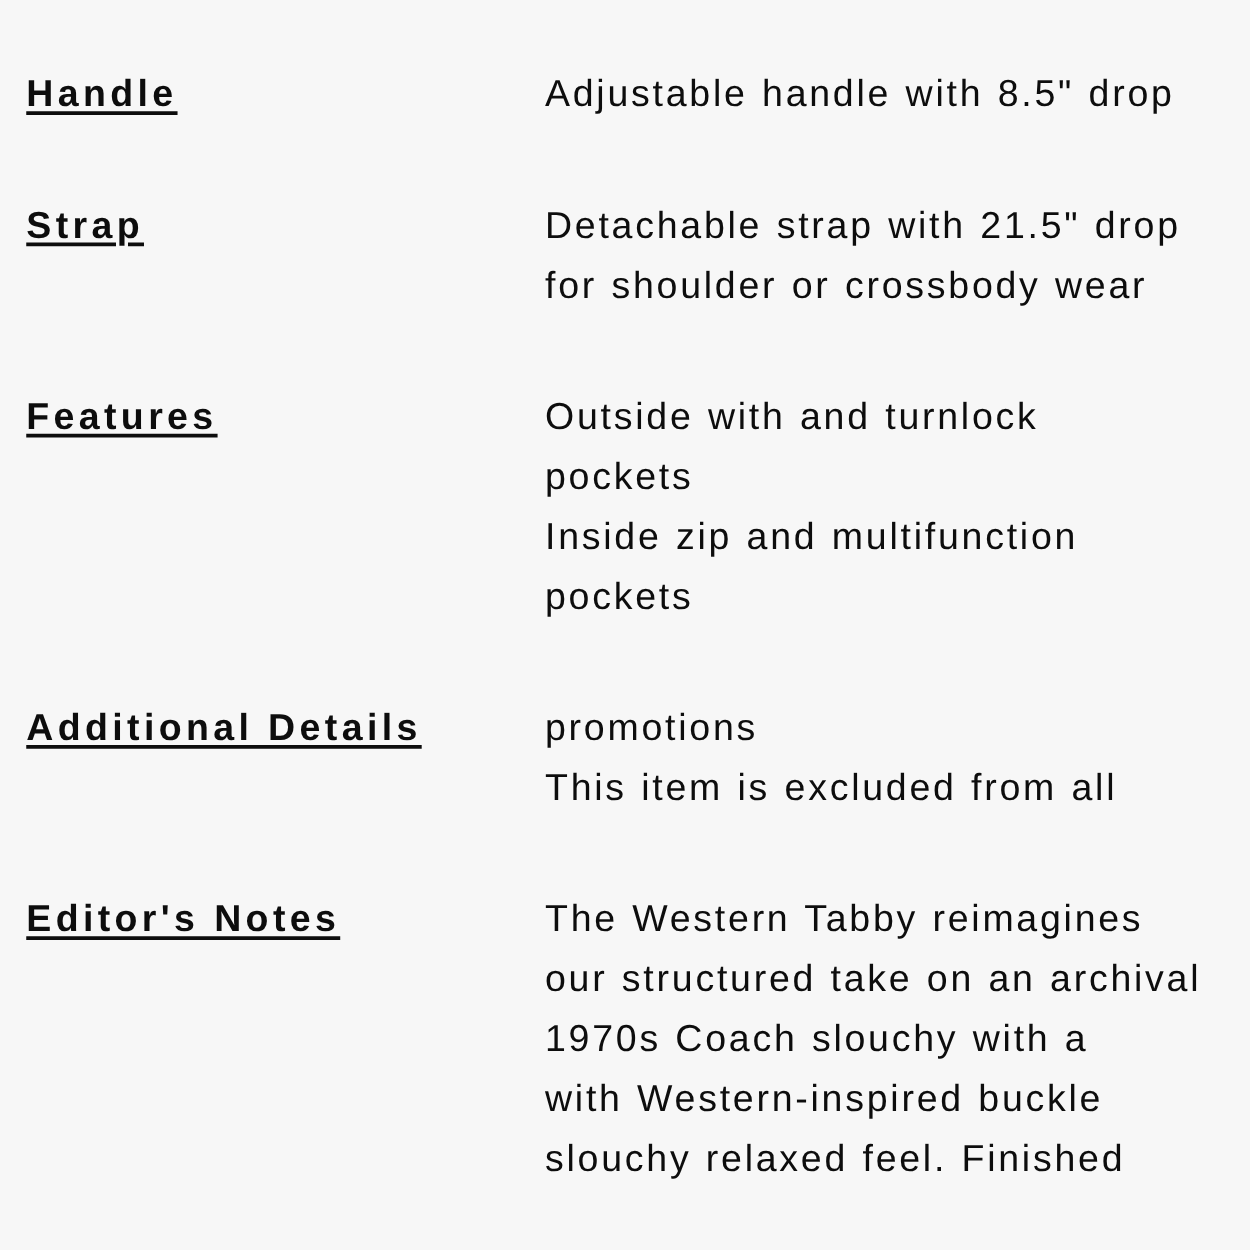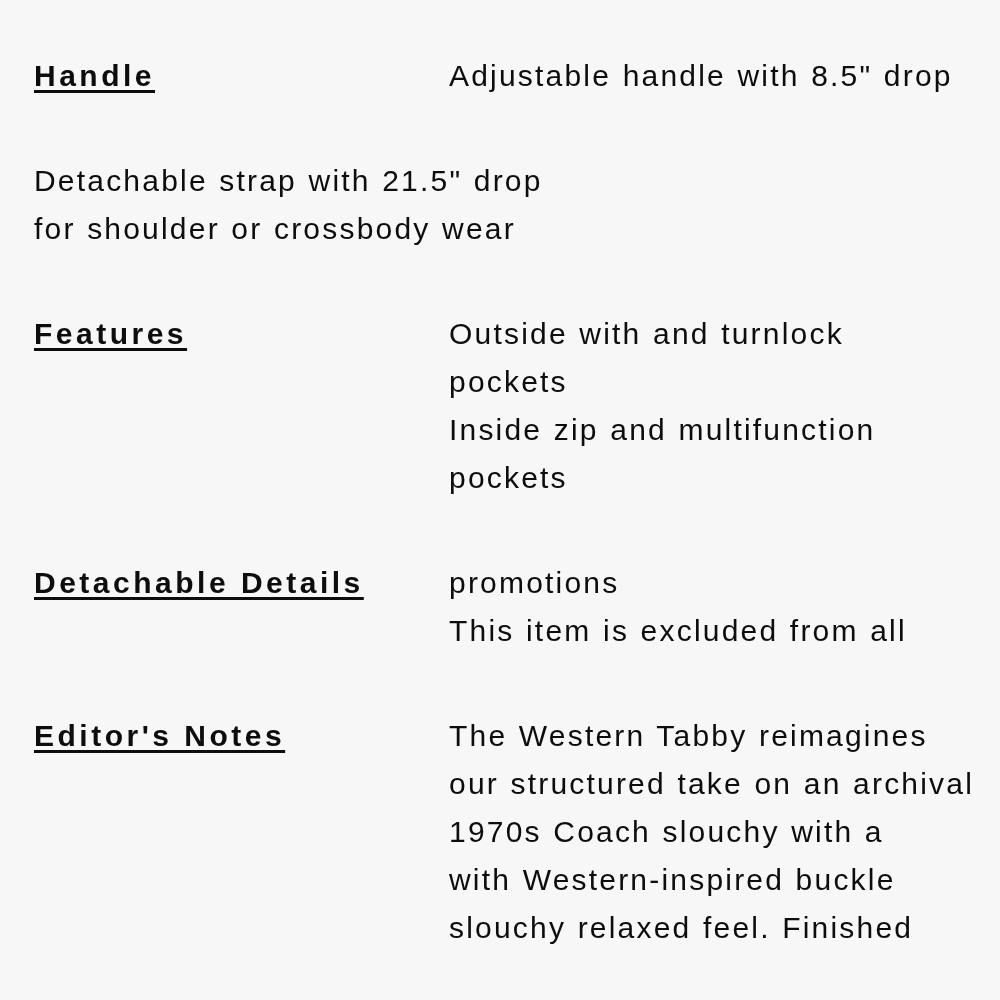--- a/index.html
+++ b/index.html
@@ -16,7 +16,7 @@
     font-family: "Liberation Sans", sans-serif;
   }
   .spec-table {
-    padding: 52px 30px 0 34px;
+    padding: 52px 30px 0 21px;
   }
   .spec-row {
     display: flex;

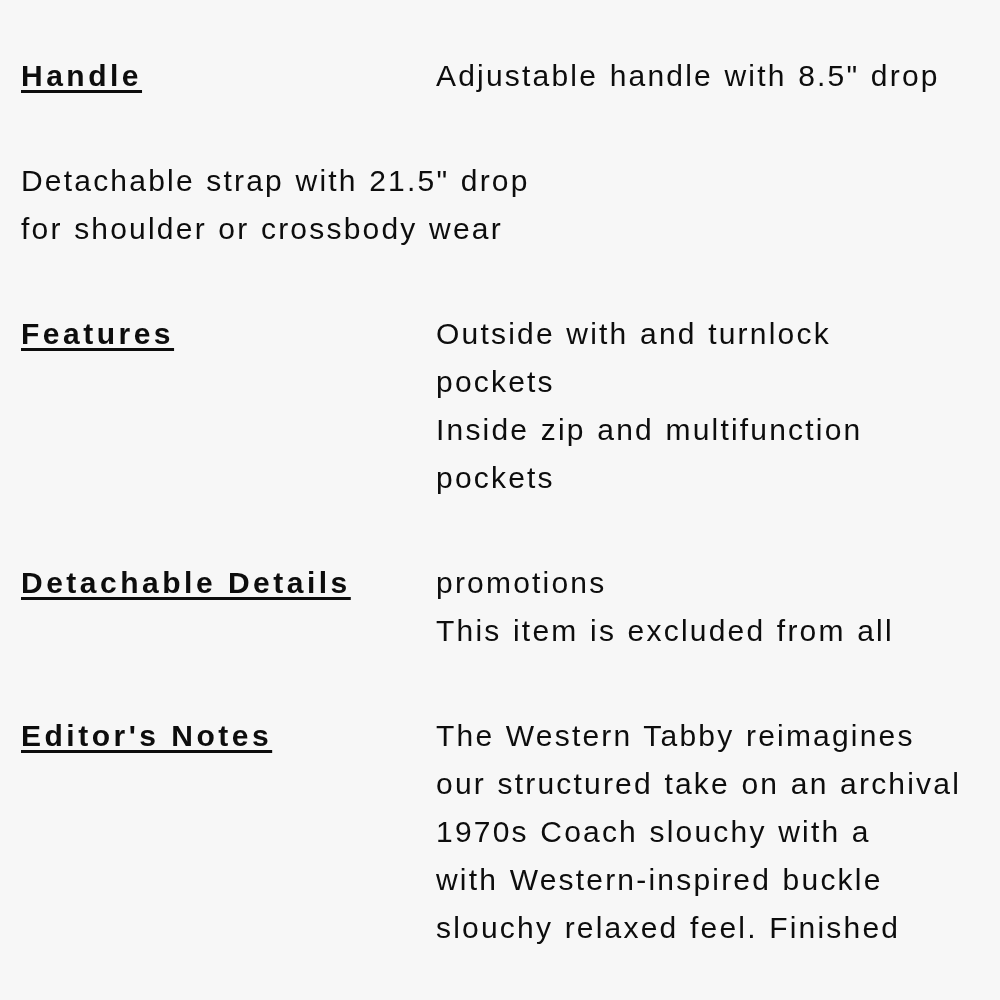--- a/index.html
+++ b/index.html
@@ -64,6 +64,9 @@
   </div>
 
   <div class="spec-row">
+    <div class="label-cell">
+      <span class="spec-label">Strap</span>
+    </div>
     <div class="value-cell">
       <div class="value-line">Detachable strap with 21.5" drop</div>
       <div class="value-line">for shoulder or crossbody wear</div>

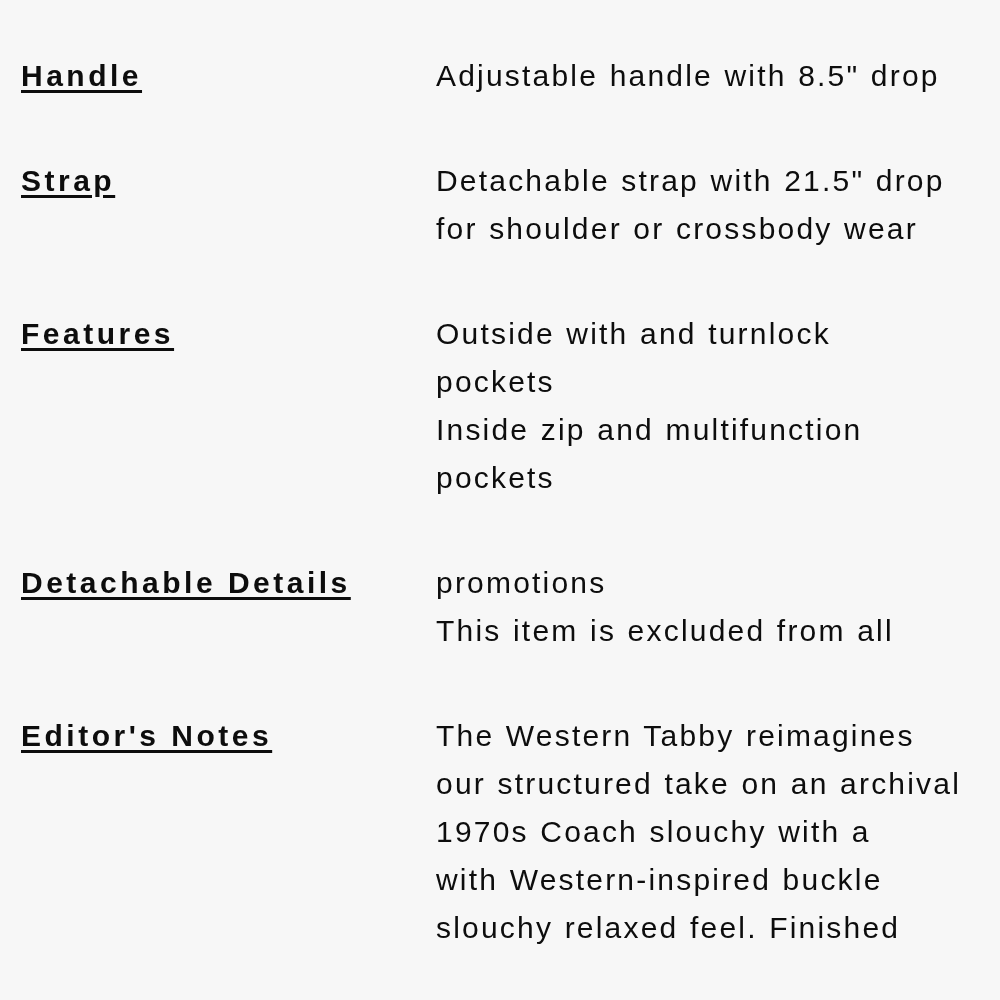--- a/index.html
+++ b/index.html
@@ -87,7 +87,7 @@
 
   <div class="spec-row">
     <div class="label-cell">
-      <span class="spec-label">Detachable Details</span>
+      <span class="spec-label">Additional Details</span>
     </div>
     <div class="value-cell">
       <div class="value-line">promotions</div>

